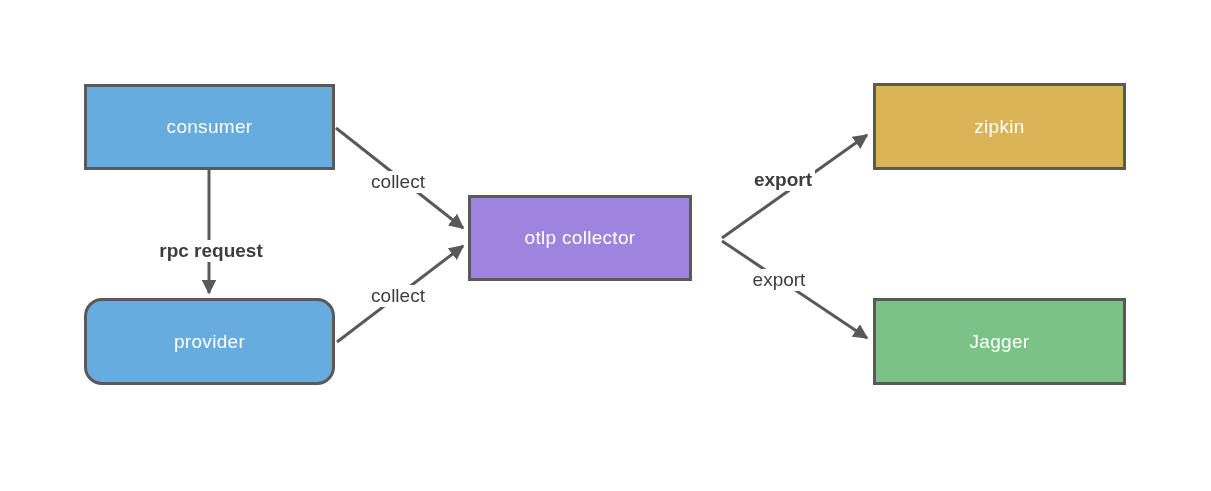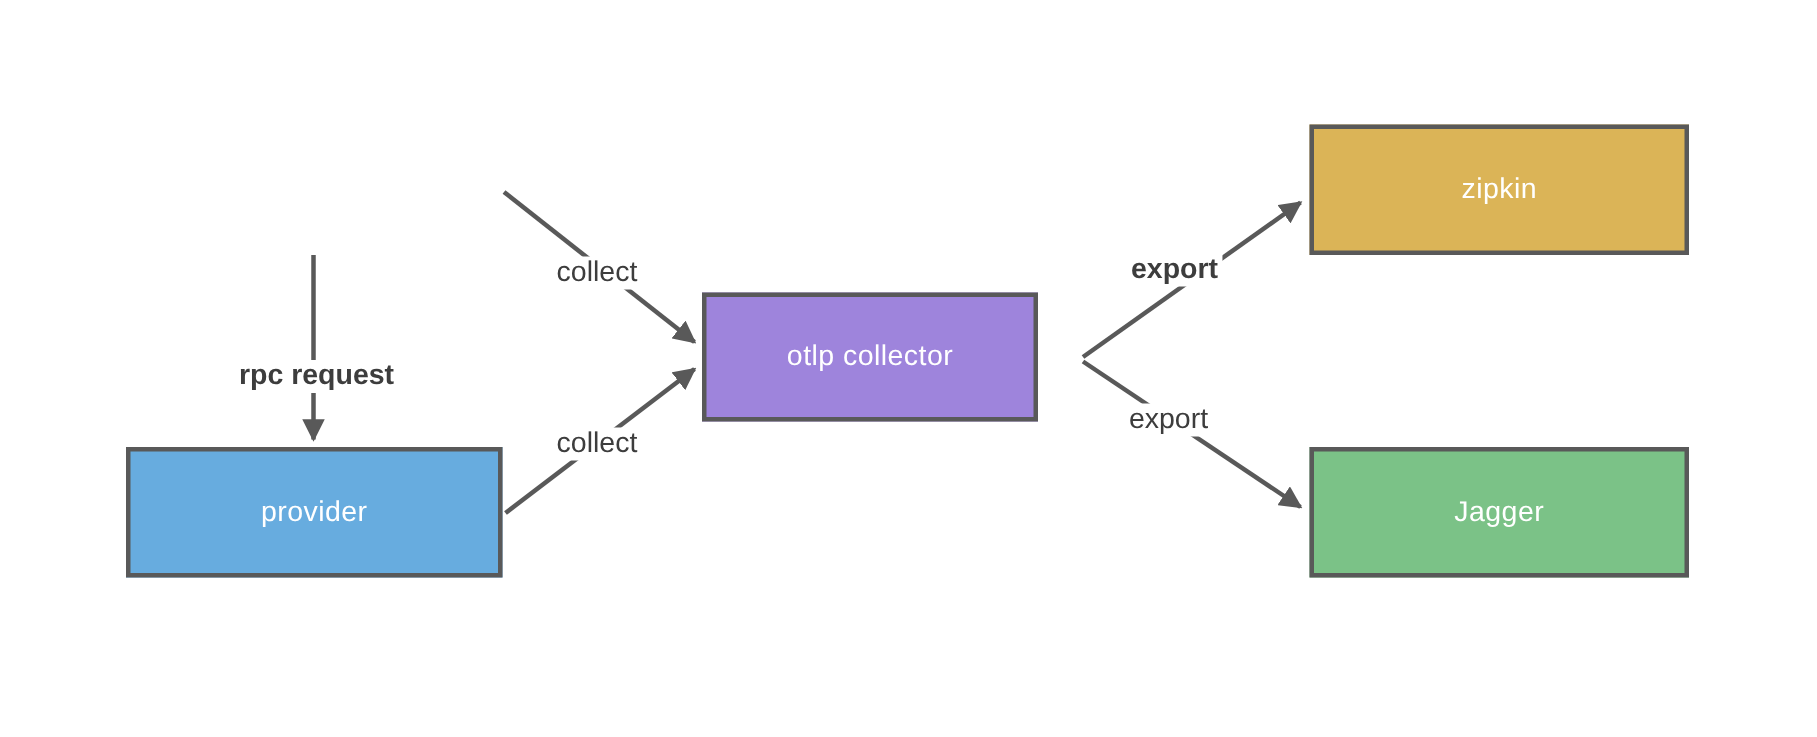--- a/index.html
+++ b/index.html
@@ -77,6 +77,9 @@
     <line x1="722" y1="241" x2="867" y2="338" stroke="#595959" stroke-width="3" marker-end="url(#arrow)"></line>
   </svg>
 
+  <div class="node node-consumer" style="background-color: rgb(103, 172, 223);">
+    <span>consumer</span>
+  </div>
 
   <div class="node node-provider" style="background-color: rgb(103, 172, 223);">
     <span>provider</span>

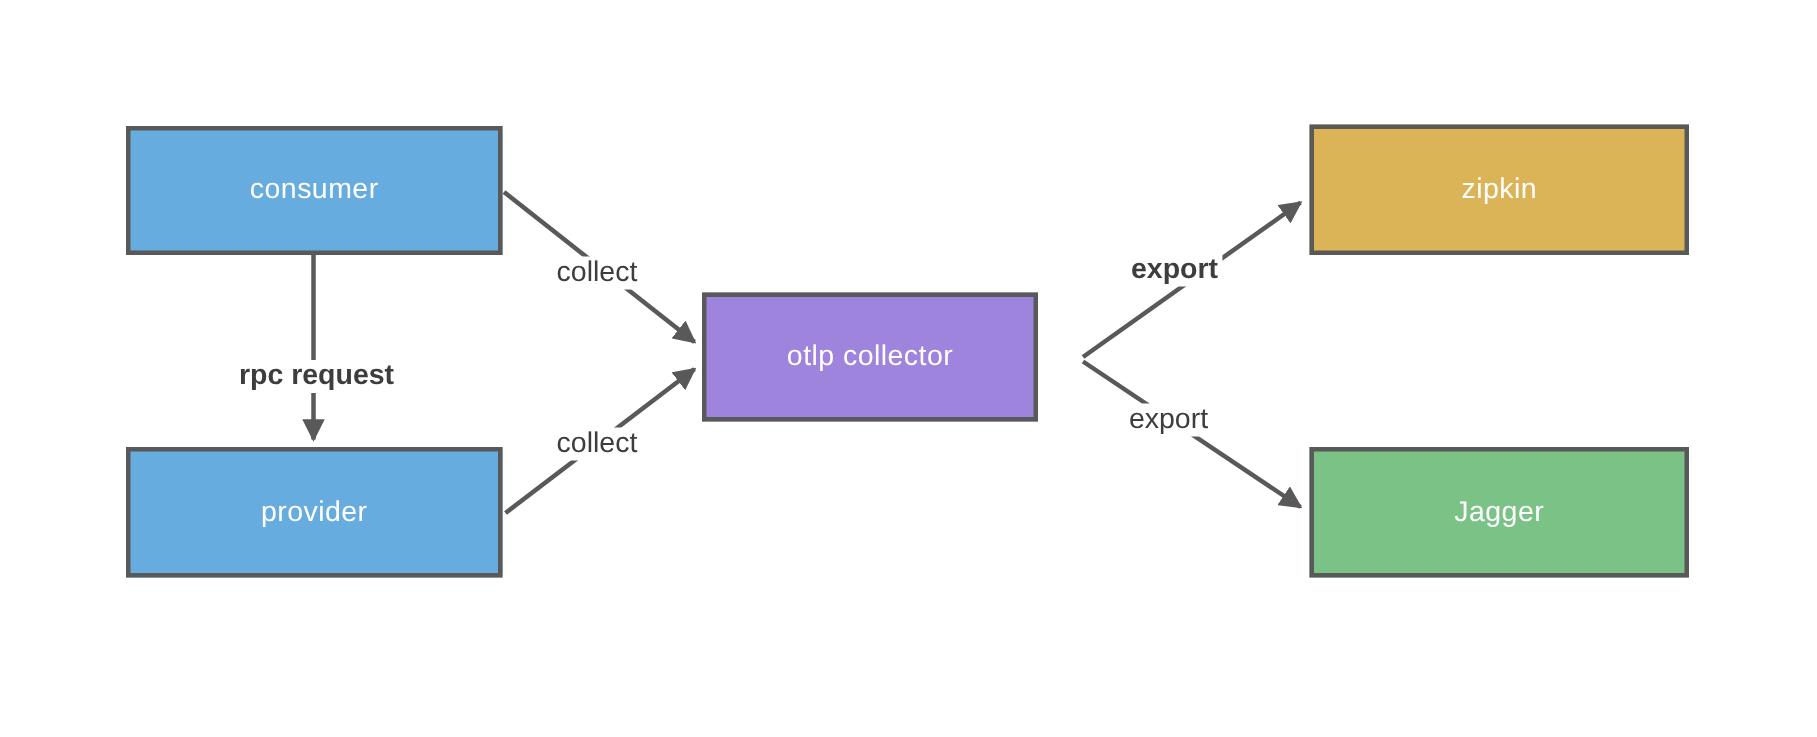--- a/index.html
+++ b/index.html
@@ -81,7 +81,7 @@
     <span>consumer</span>
   </div>
 
-  <div class="node node-provider" style="background-color: rgb(103, 172, 223);">
+  <div class="node node-provider" style="background-color: rgb(103, 172, 223); border-radius: 18px;">
     <span>provider</span>
   </div>
 

